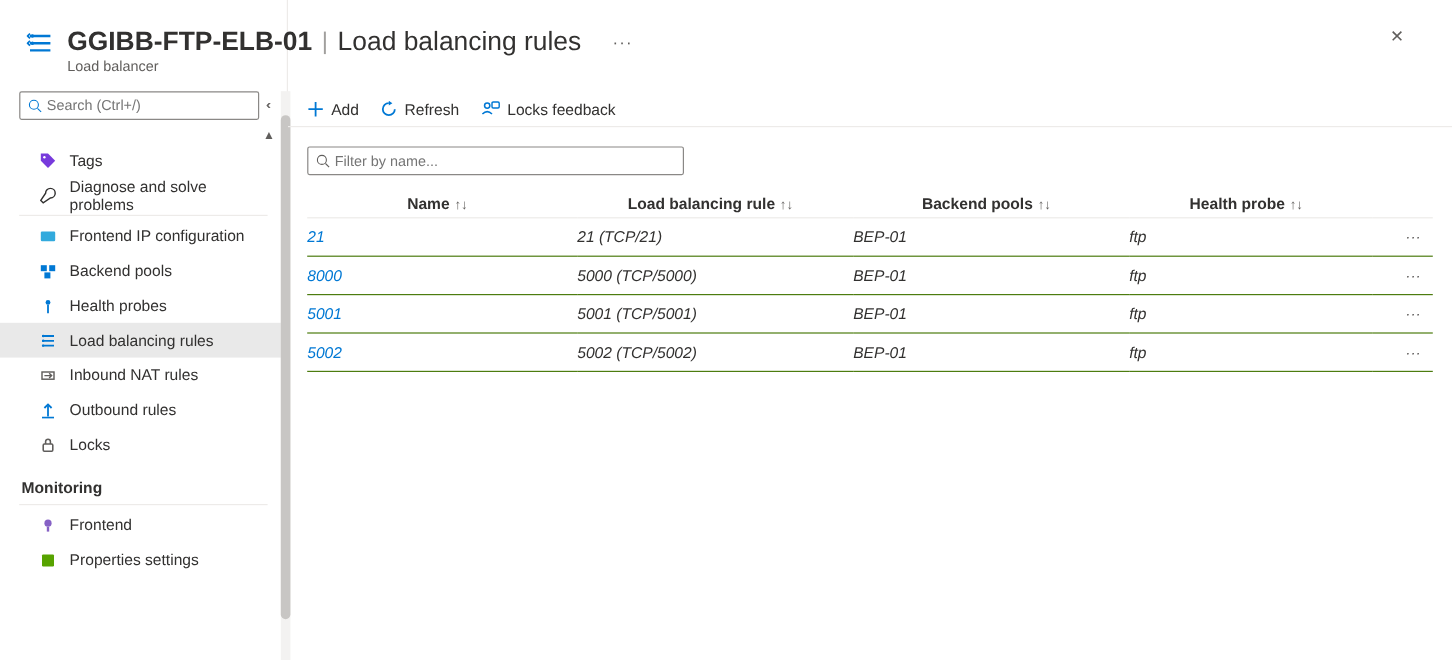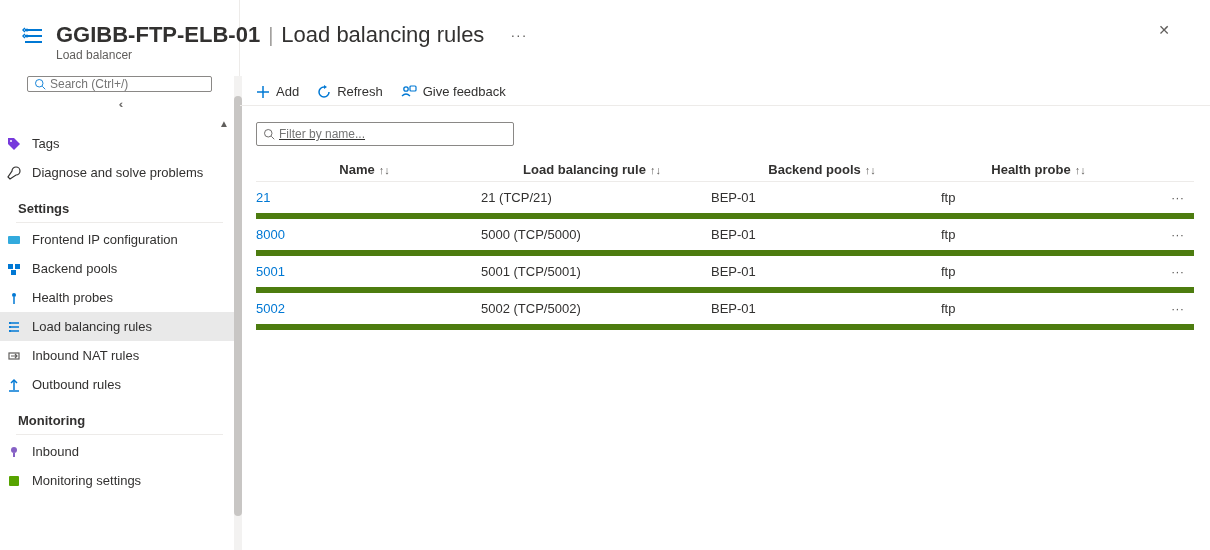--- a/index.html
+++ b/index.html
@@ -7,7 +7,7 @@
   .page { display: flex; height: 550px; width: 1210px; overflow: hidden; }
   
   .sidebar { width: 240px; border-right: 1px solid #edebe9; display: flex; flex-direction: column; padding-top: 76px; position: relative; }
-  .search-wrap { padding: 0 16px 8px 16px; display:flex; align-items:center; gap:6px;flex-direction:column;}
+  .search-wrap { padding: 0 16px 8px 16px; display:flex; align-items:center; gap:6px;}
   .search-box { flex:1; display: flex; align-items: center; border: 1px solid #8a8886; border-radius: 2px; height: 24px; padding: 0 6px; }
   .search-box svg { flex: none; }
   .search-box input { border: none; outline: none; font-size: 12px; flex: 1; margin-left: 4px; color:#605e5c; }

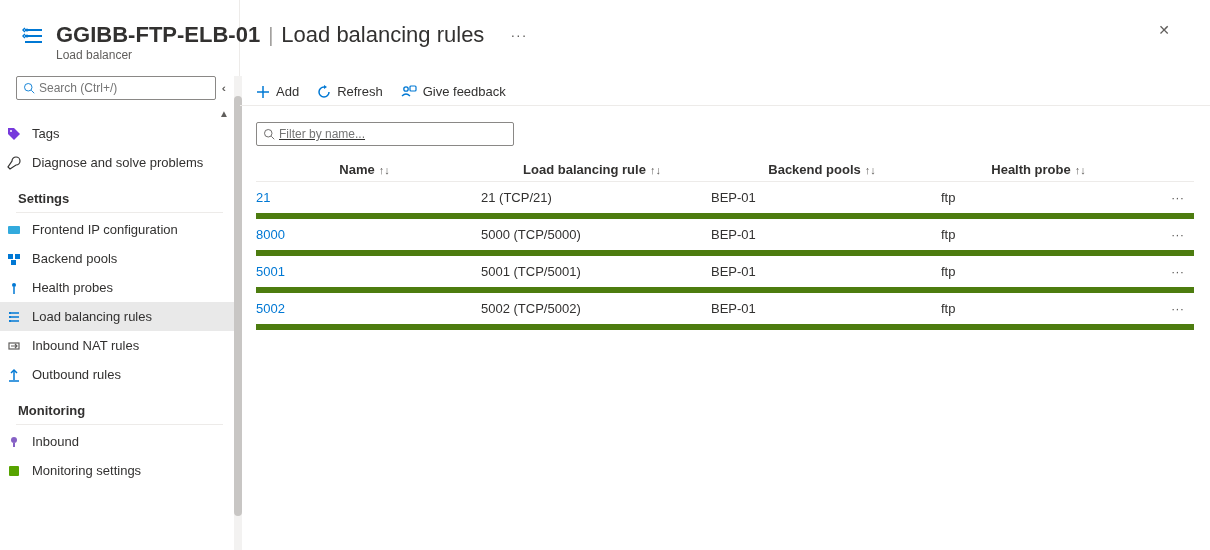--- a/index.html
+++ b/index.html
@@ -32,7 +32,7 @@
   .more-dots { margin-left: 20px; color:#605e5c; font-size:14px; letter-spacing:1px;}
   .close-btn { margin-left: auto; margin-right: 20px; color: #605e5c; cursor: pointer; font-size: 14px;}
   .toolbar { display: flex; align-items: center; gap: 18px; padding: 84px 16px 6px 16px; border-bottom: 1px solid #edebe9; }
-  .tool-btn { display: flex; align-items: center; gap: 6px; color: #323130; cursor: pointer; font-size: 13px; }
+  .tool-btn { display: flex; align-items: flex-start; gap: 6px; color: #323130; cursor: pointer; font-size: 13px; }
   .tool-btn .tb-icon { color: #0078d4; display:flex; }
   .content { padding: 16px 16px 0 16px; flex:1; overflow:auto;}
   .filter-box { display: flex; align-items: center; border: 1px solid #8a8886; border-radius: 2px; height: 24px; padding: 0 6px; width: 258px; margin-bottom: 8px; text-decoration: underline; }

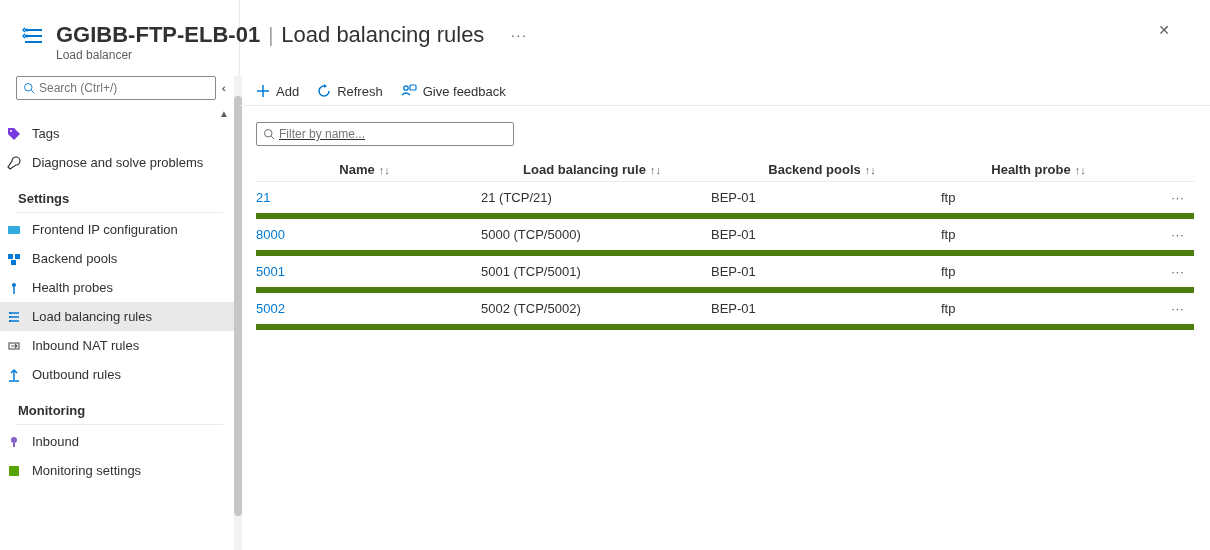--- a/index.html
+++ b/index.html
@@ -224,7 +224,7 @@
               <rect x="9" y="1" width="6" height="5" rx="1" fill="none" stroke="#0078d4" stroke-width="1.2"></rect>
             </svg>
           </span>
-        <span>Give feedback</span>
+        <span>Locks feedback</span>
       </div>
     </div>
 

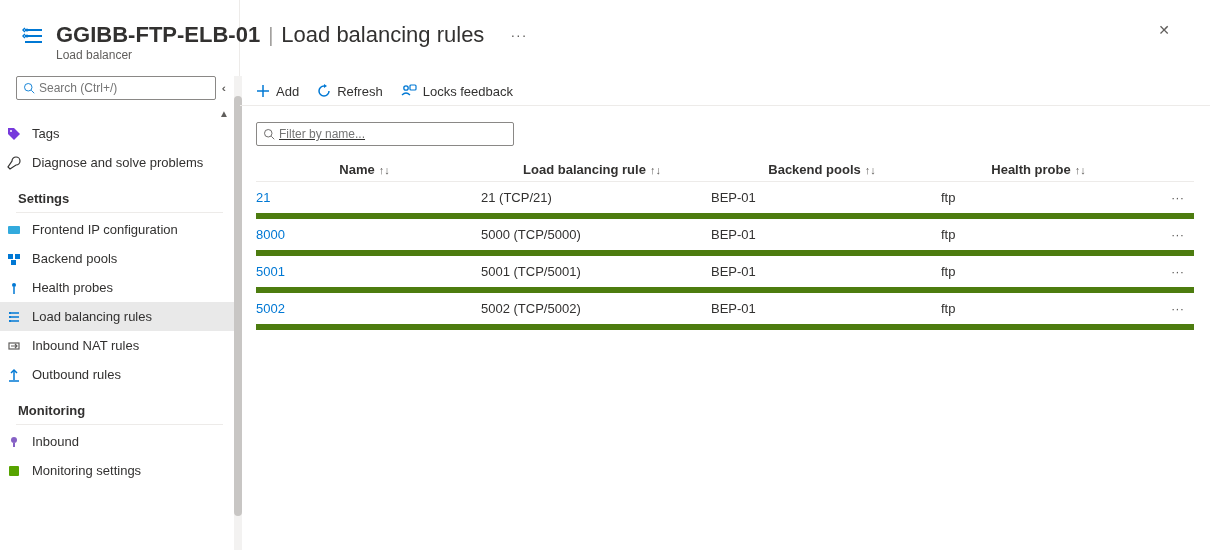--- a/index.html
+++ b/index.html
@@ -14,7 +14,7 @@
   .collapse-chevrons { color:#605e5c; cursor:pointer; font-size:11px; letter-spacing:-3px;}
   .scroll-up { text-align: right; padding-right: 10px; color: #605e5c; font-size:10px;}
   .sidebar-list { overflow-y: auto; flex: 1; }
-  .sidebar-item { display: flex; align-items: center; height: 29px; padding: 0 16px 0 6px; cursor: pointer; gap: 10px; font-size: 13px; }
+  .sidebar-item { display: flex; align-items: center; height: 29px; padding: 0 16px 0 32px; cursor: pointer; gap: 10px; font-size: 13px; }
   .sidebar-item.selected { background: #e9e9e9; }
   .section-header { font-weight: 600; font-size: 13px; padding: 14px 16px 4px 18px; color: #323130; }
   .section-divider { border: none; border-top: 1px solid #edebe9; margin: 2px 16px; }

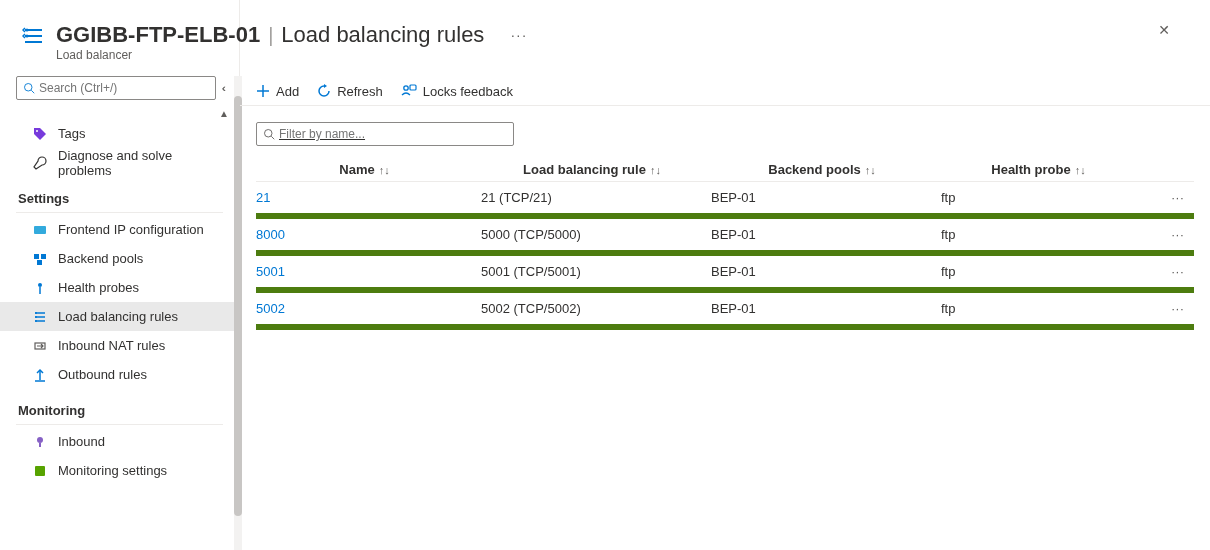--- a/index.html
+++ b/index.html
@@ -35,7 +35,7 @@
   .tool-btn { display: flex; align-items: flex-start; gap: 6px; color: #323130; cursor: pointer; font-size: 13px; }
   .tool-btn .tb-icon { color: #0078d4; display:flex; }
   .content { padding: 16px 16px 0 16px; flex:1; overflow:auto;}
-  .filter-box { display: flex; align-items: center; border: 1px solid #8a8886; border-radius: 2px; height: 24px; padding: 0 6px; width: 258px; margin-bottom: 8px; text-decoration: underline; }
+  .filter-box { display: flex; align-items: center; border: 1px solid #8a8886; border-radius: 2px; height: 24px; padding: 0 6px; width: 314px; margin-bottom: 8px; }
   .filter-box input { border: none; outline: none; font-size: 12px; flex: 1; margin-left: 4px; color:#605e5c;}
   table { width: 100%; border-collapse: collapse; table-layout:fixed;}
   th { text-align: center; font-weight: 600; font-size: 13px; padding: 8px 8px 4px 0; border-bottom: 1px solid #edebe9; }

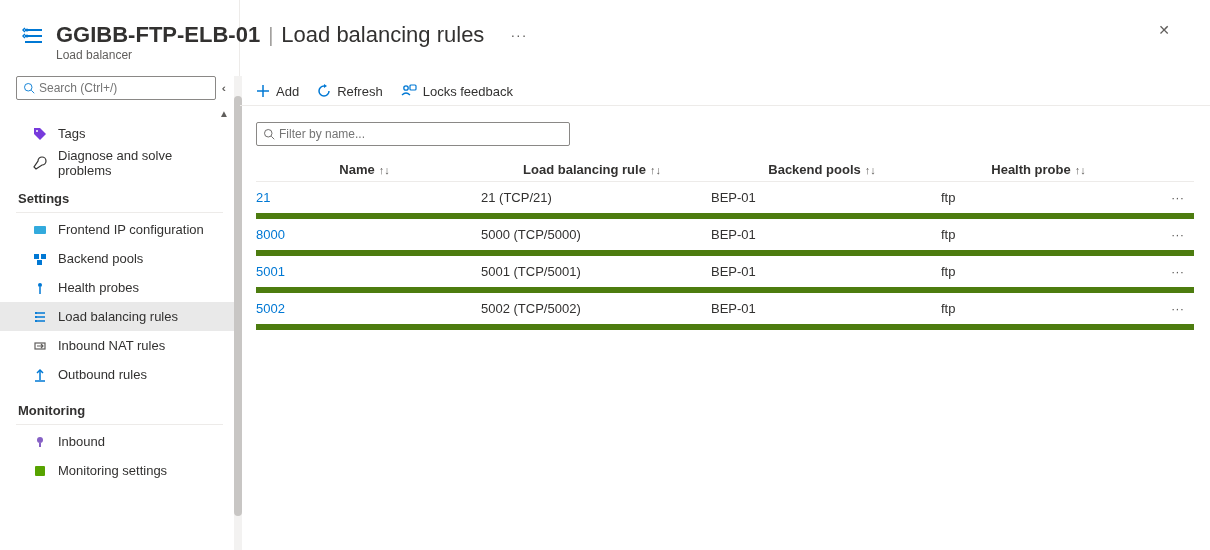--- a/index.html
+++ b/index.html
@@ -82,7 +82,6 @@
           </span>
           <span>Diagnose and solve problems</span>
         </div>
-        <div class="section-header">Settings</div>
         <hr class="section-divider">
         <div class="sidebar-item">
           <span class="sb-icon">

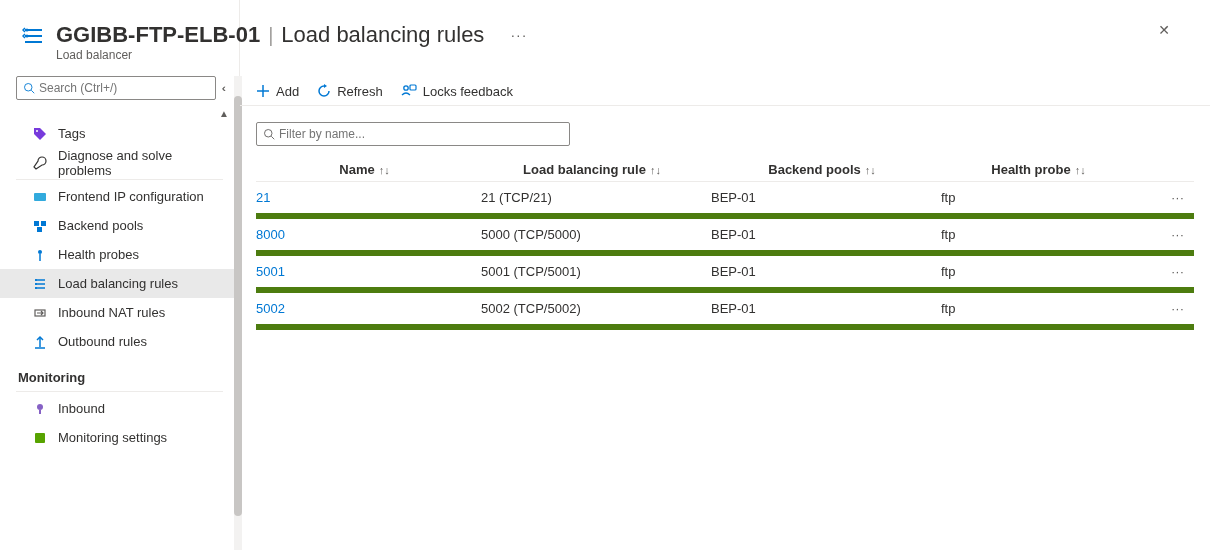--- a/index.html
+++ b/index.html
@@ -40,7 +40,7 @@
   table { width: 100%; border-collapse: collapse; table-layout:fixed;}
   th { text-align: center; font-weight: 600; font-size: 13px; padding: 8px 8px 4px 0; border-bottom: 1px solid #edebe9; }
   th .sort { color:#605e5c; font-size:11px; margin-left:4px;}
-  td { font-size: 13px; padding: 8px 8px 8px 0; border-bottom: 6px solid #4d7c0f; }
+  td { font-size: 13px; padding: 8px 8px 8px 0; border-bottom: 1px solid #4d7c0f; font-style: italic; }
   td.name a { color: #0078d4; text-decoration: none; cursor:pointer;}
   td.actions { text-align: right; color:#605e5c; cursor:pointer; padding-right:10px;}
   col.c-name{width:225px;} col.c-rule{width:230px;} col.c-pool{width:230px;} col.c-probe{width:auto;} col.c-act{width:50px;}

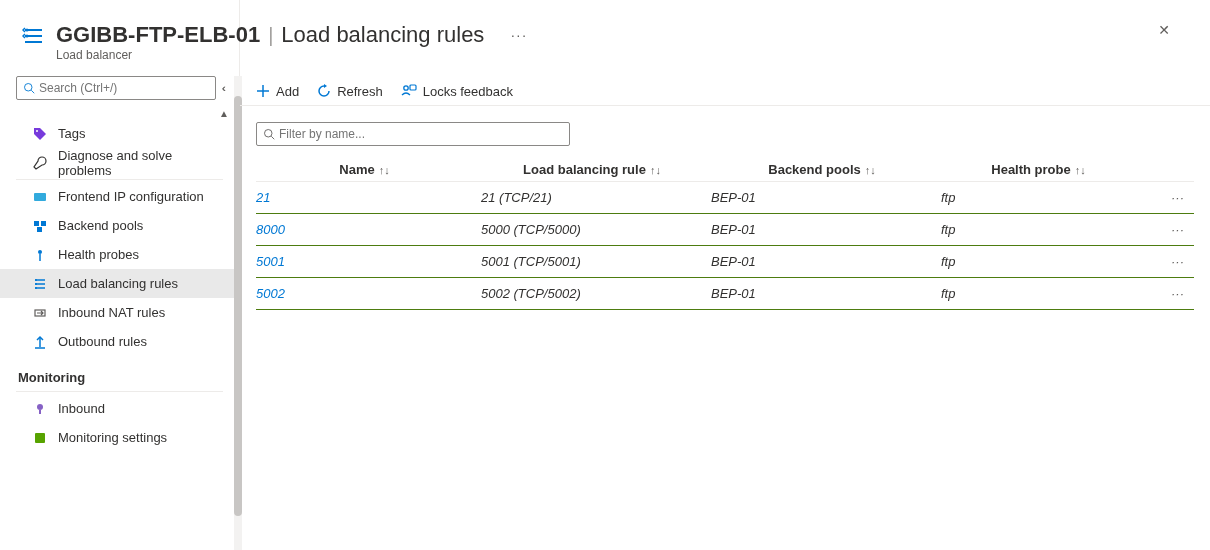--- a/index.html
+++ b/index.html
@@ -142,6 +142,15 @@
           </span>
           <span>Outbound rules</span>
         </div>
+        <div class="sidebar-item">
+          <span class="sb-icon">
+            <svg width="14" height="14" viewBox="0 0 14 14">
+              <rect x="3" y="6" width="8" height="6" rx="1" fill="none" stroke="#605e5c" stroke-width="1.3"></rect>
+              <path d="M5 6 v-2 a2 2 0 0 1 4 0 v2" fill="none" stroke="#605e5c" stroke-width="1.3"></path>
+            </svg>
+          </span>
+          <span>Locks</span>
+        </div>
         <div class="section-header">Monitoring</div>
         <hr class="section-divider">
         <div class="sidebar-item">

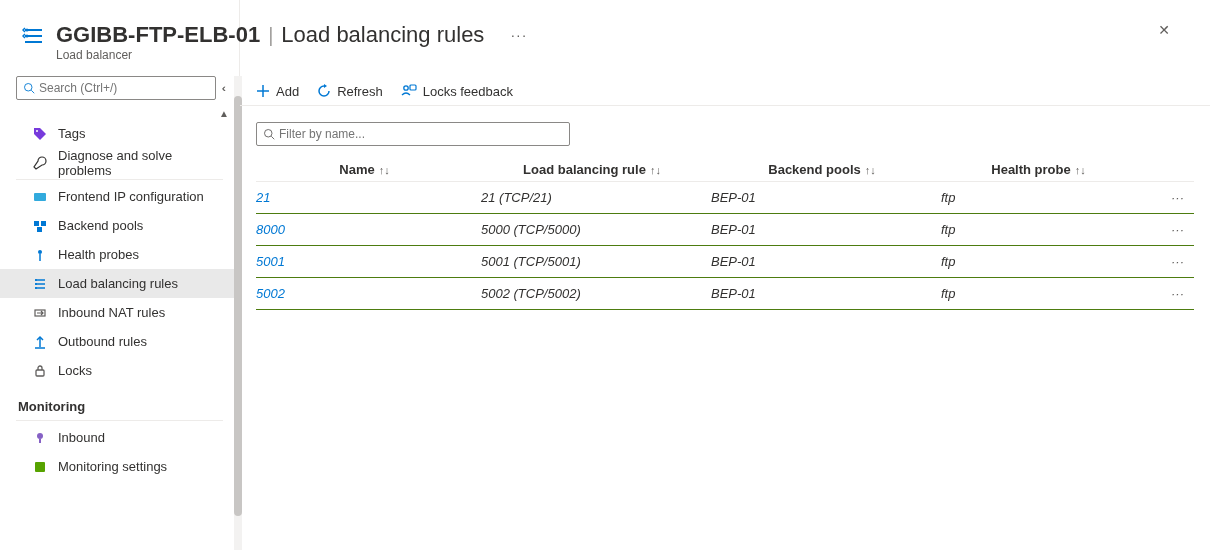--- a/index.html
+++ b/index.html
@@ -160,7 +160,7 @@
               <rect x="6" y="8" width="2" height="4" fill="#8661c5"></rect>
             </svg>
           </span>
-          <span>Inbound</span>
+          <span>Frontend</span>
         </div>
         <div class="sidebar-item">
           <span class="sb-icon">

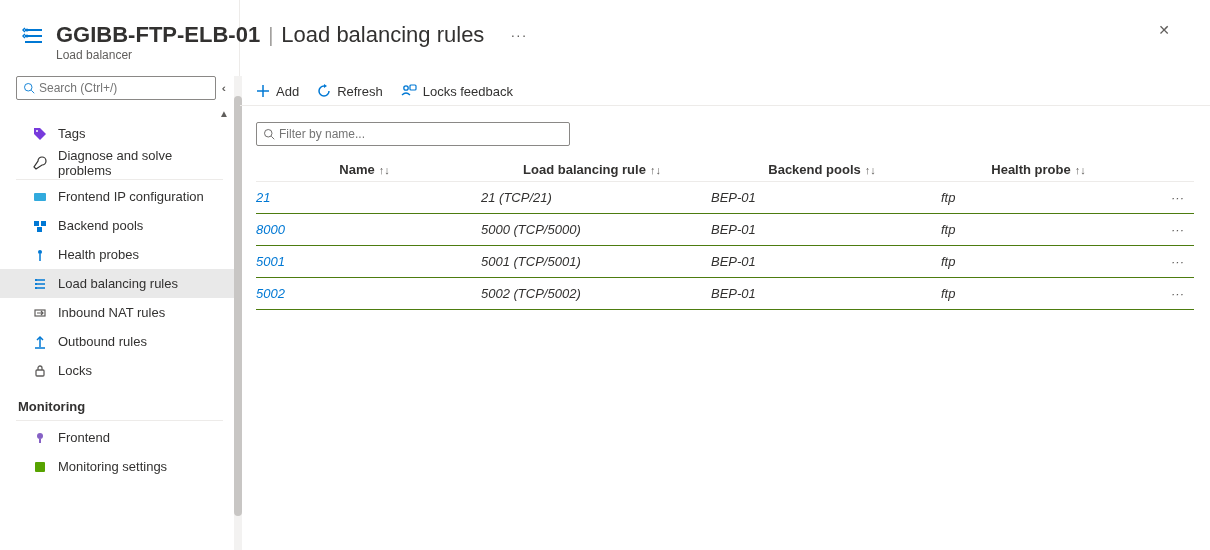--- a/index.html
+++ b/index.html
@@ -168,7 +168,7 @@
               <rect x="2" y="2" width="10" height="10" rx="1" fill="#57a300"></rect>
             </svg>
           </span>
-          <span>Monitoring settings</span>
+          <span>Properties settings</span>
         </div>
         <div class="sidebar-item">
           <span class="sb-icon"></span>

